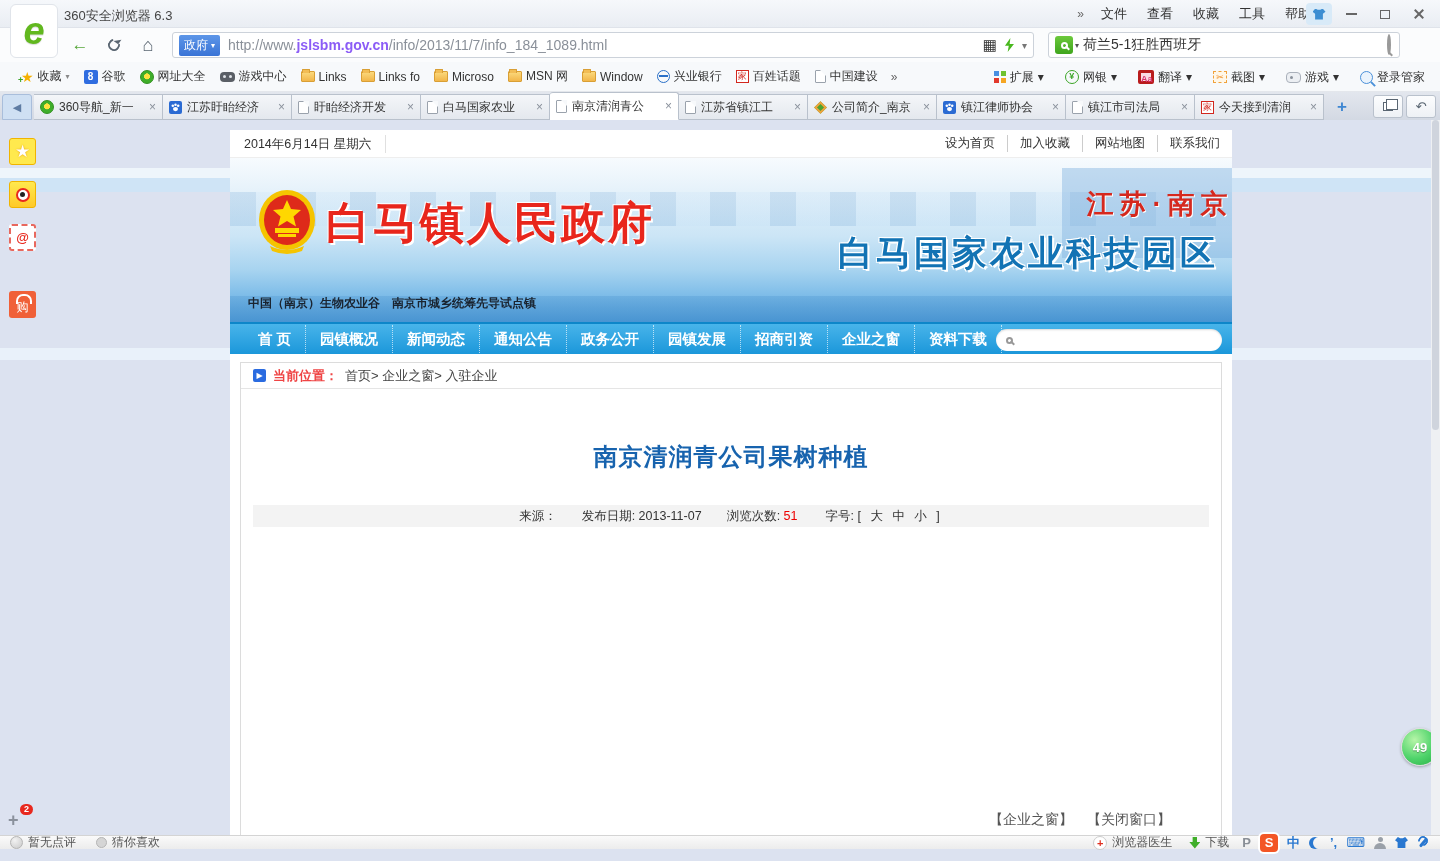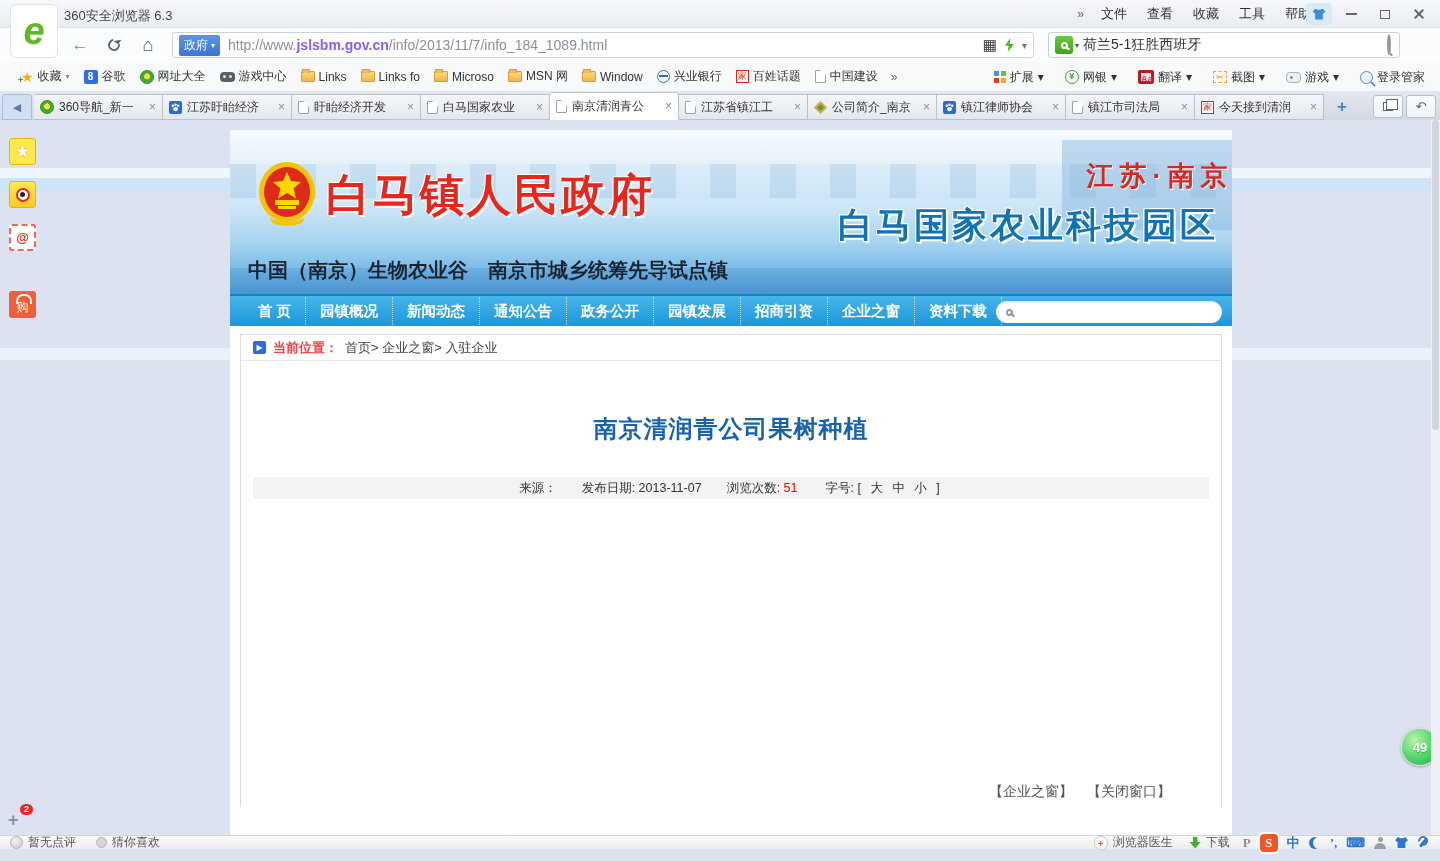--- a/index.html
+++ b/index.html
@@ -456,6 +456,15 @@
 
   <div class="page">
 
+    <div class="datebar">
+      <span class="datecell">2014年6月14日 星期六</span>
+      <span class="toplinks">
+        <span>设为首页</span>
+        <span>加入收藏</span>
+        <span>网站地图</span>
+        <span>联系我们</span>
+      </span>
+    </div>
 
     <div class="banner">
       <div class="sky1"></div>

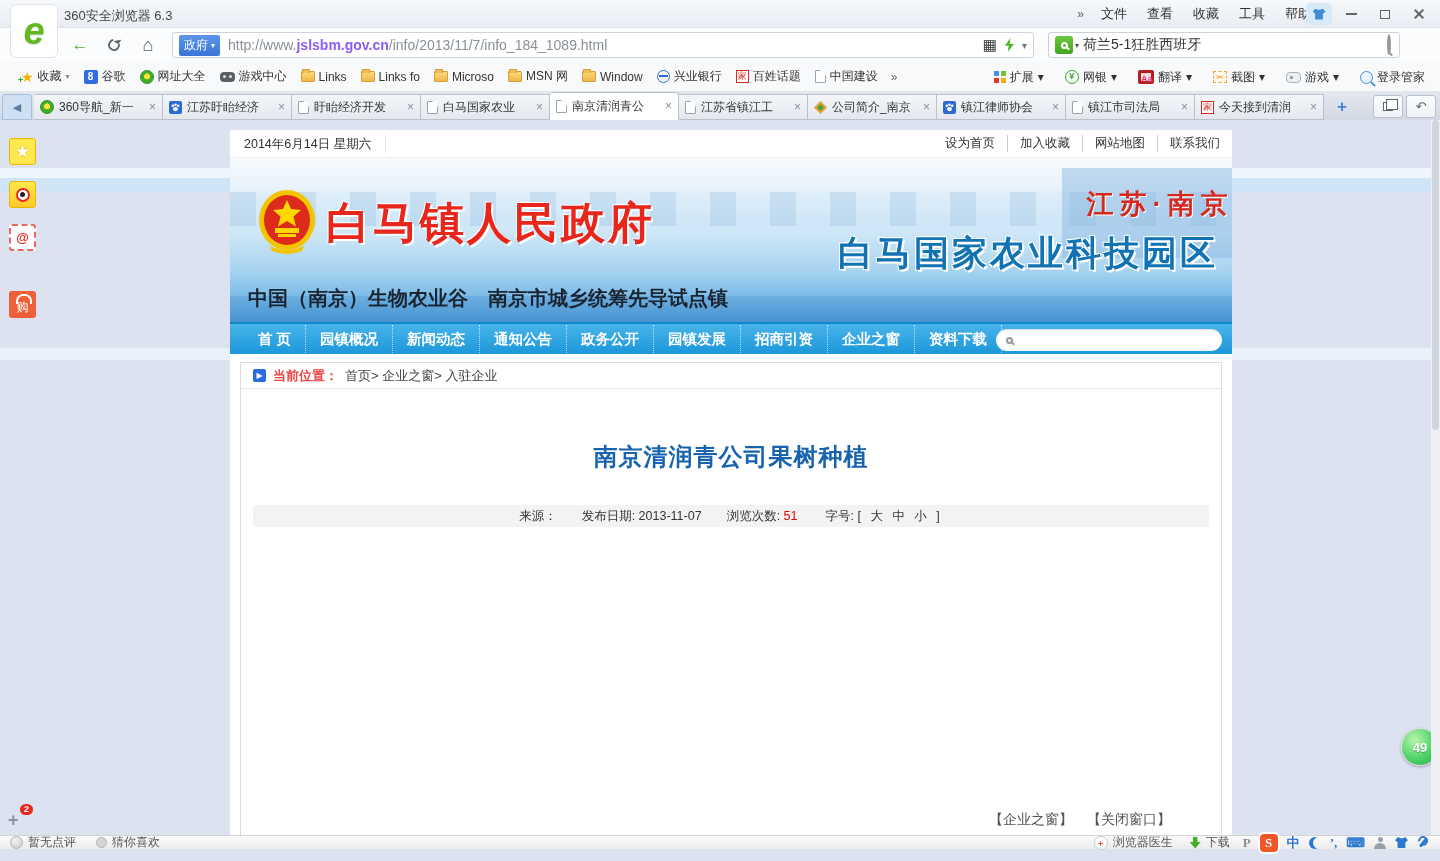--- a/index.html
+++ b/index.html
@@ -151,7 +151,7 @@
   .emblem { position:absolute; left:26px; top:30px; }
   .site-name { position:absolute; left:96px; top:36px; font-size:44px; font-weight:bold; color:#e8261c;
     letter-spacing:3px; text-shadow:2px 2px 0 #fff, -1px -1px 0 #fff; }
-  .site-sub { position:absolute; left:18px; bottom:10px; font-size:20px; font-weight:bold; color:#1a2430; }
+  .site-sub { position:absolute; left:18px; bottom:10px; font-size:12px; font-weight:bold; color:#1a2430; }
   .b-region { position:absolute; left:770px; top:28px; width:320px; text-align:center; font-size:27px;
     font-weight:bold; color:#d5281e; letter-spacing:6px; text-shadow:1px 1px 0 #fff; }
   .b-park { position:absolute; right:14px; top:72px; font-size:35px; font-weight:bold; color:#1273b4;

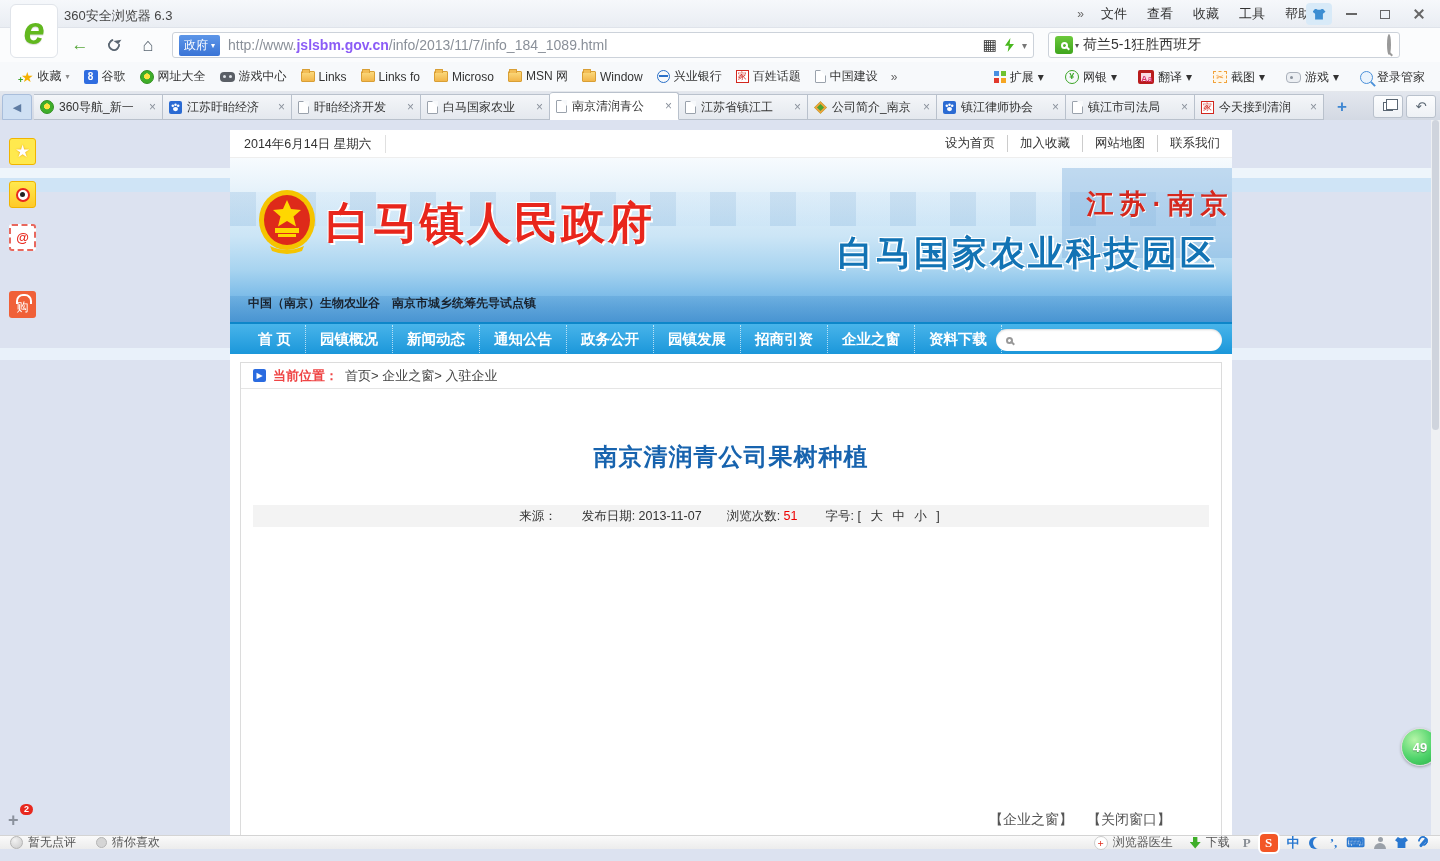--- a/index.html
+++ b/index.html
@@ -193,7 +193,7 @@
   
   .statusbar { position:absolute; left:0; top:835px; width:1440px; height:14px;
     background:linear-gradient(#fafafa,#ececec); border-top:1px solid #d4d4d4; display:flex; align-items:center;
-    font-size:12px; color:#555;font-family:Liberation Serif, serif; }
+    font-size:12px; color:#555; }
   .sb-item { display:flex; align-items:center; gap:5px; padding:0 10px; }
   .gray-ball { width:13px; height:13px; border-radius:50%; background:radial-gradient(circle at 35% 30%,#f2f2f2,#c9c9c9); border:1px solid #b5b5b5; }
   .gray-dot { width:11px; height:11px; border-radius:50%; background:#d5d5d5; border:1px solid #b5b5b5; }

